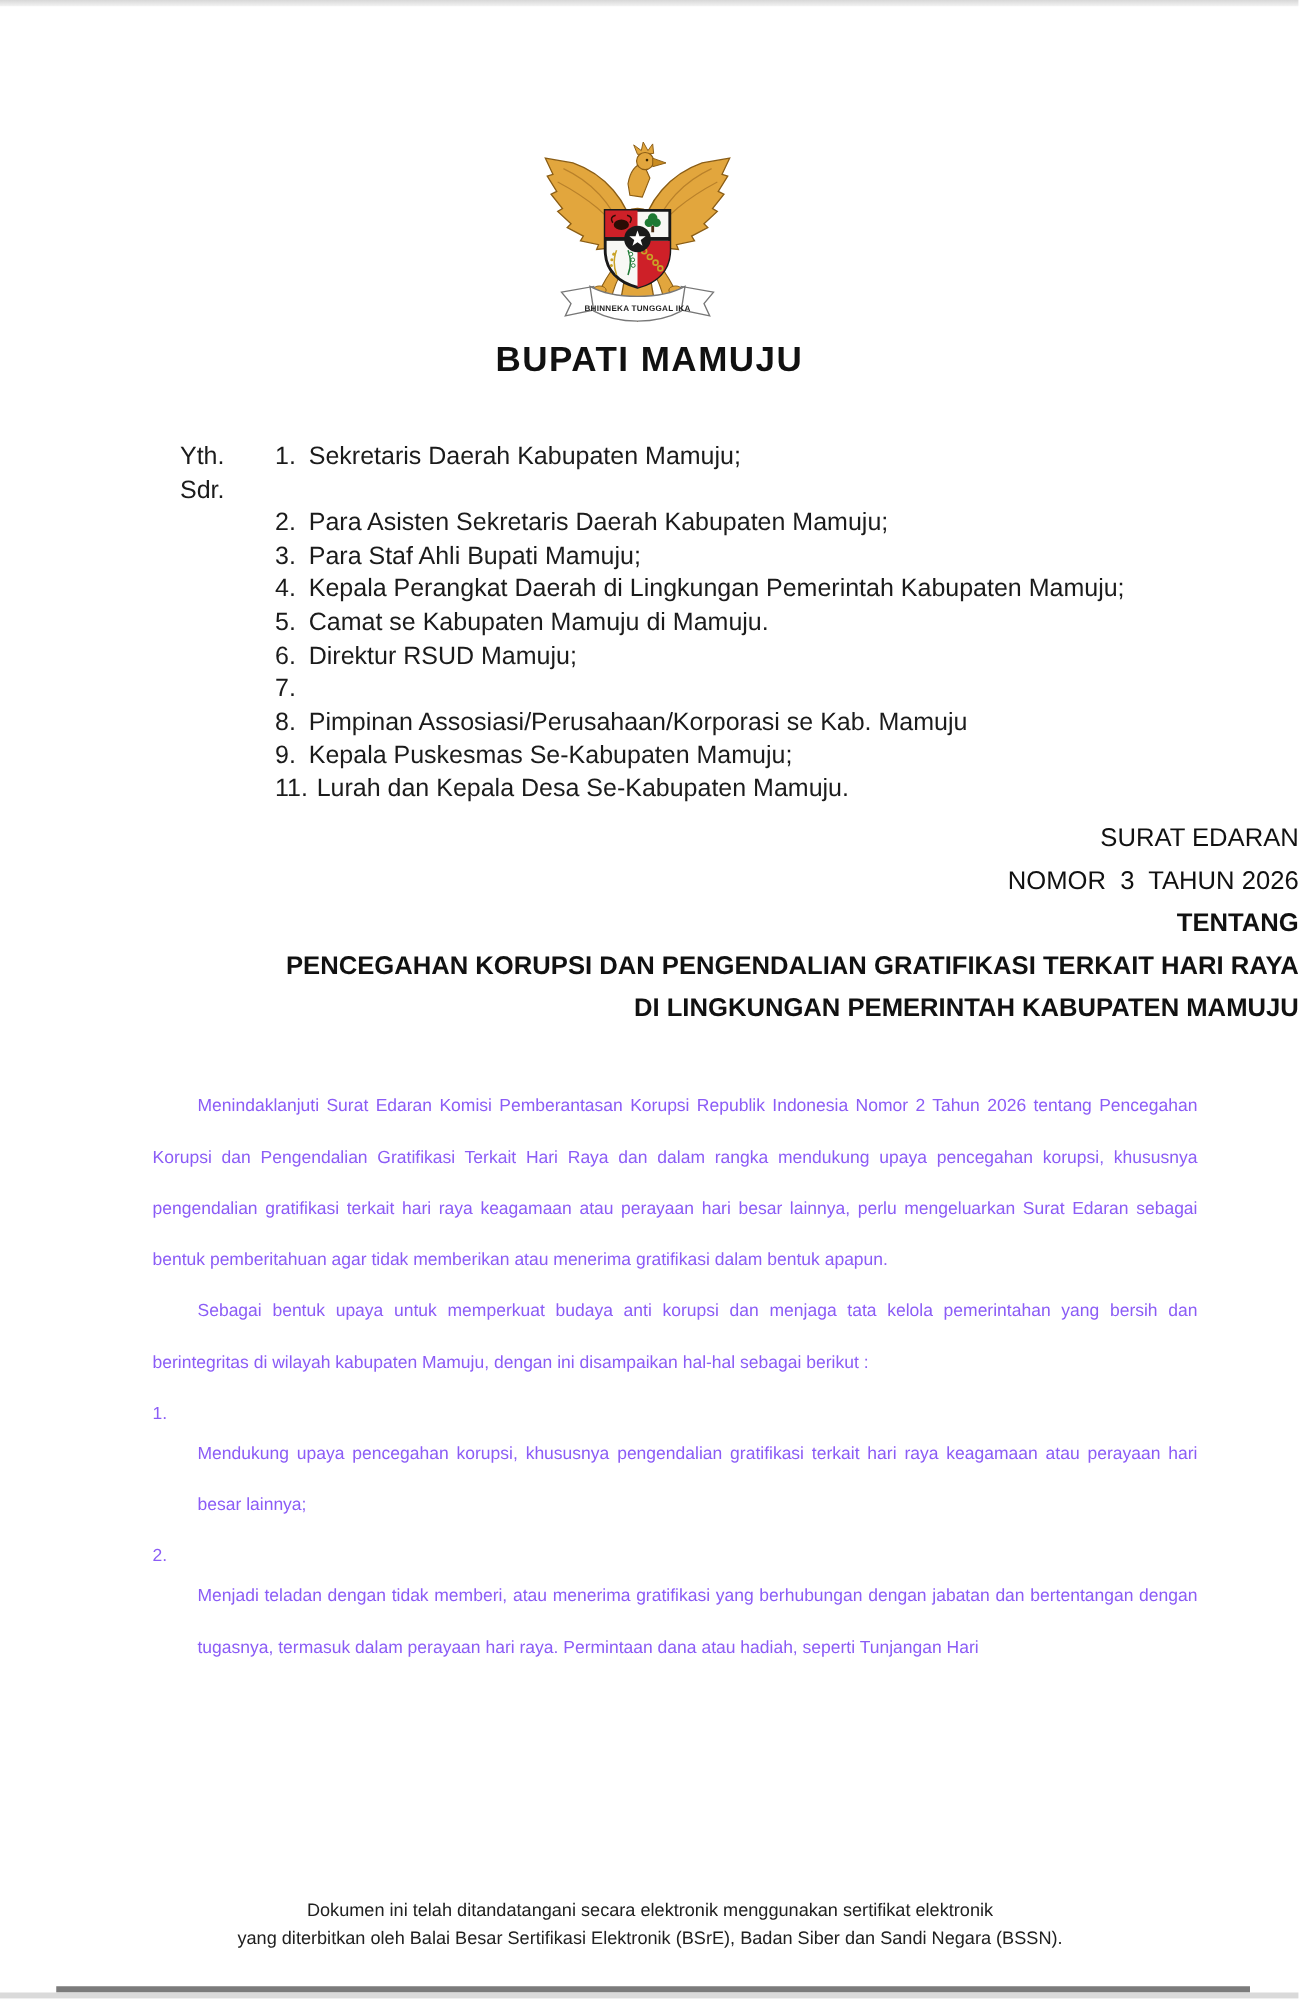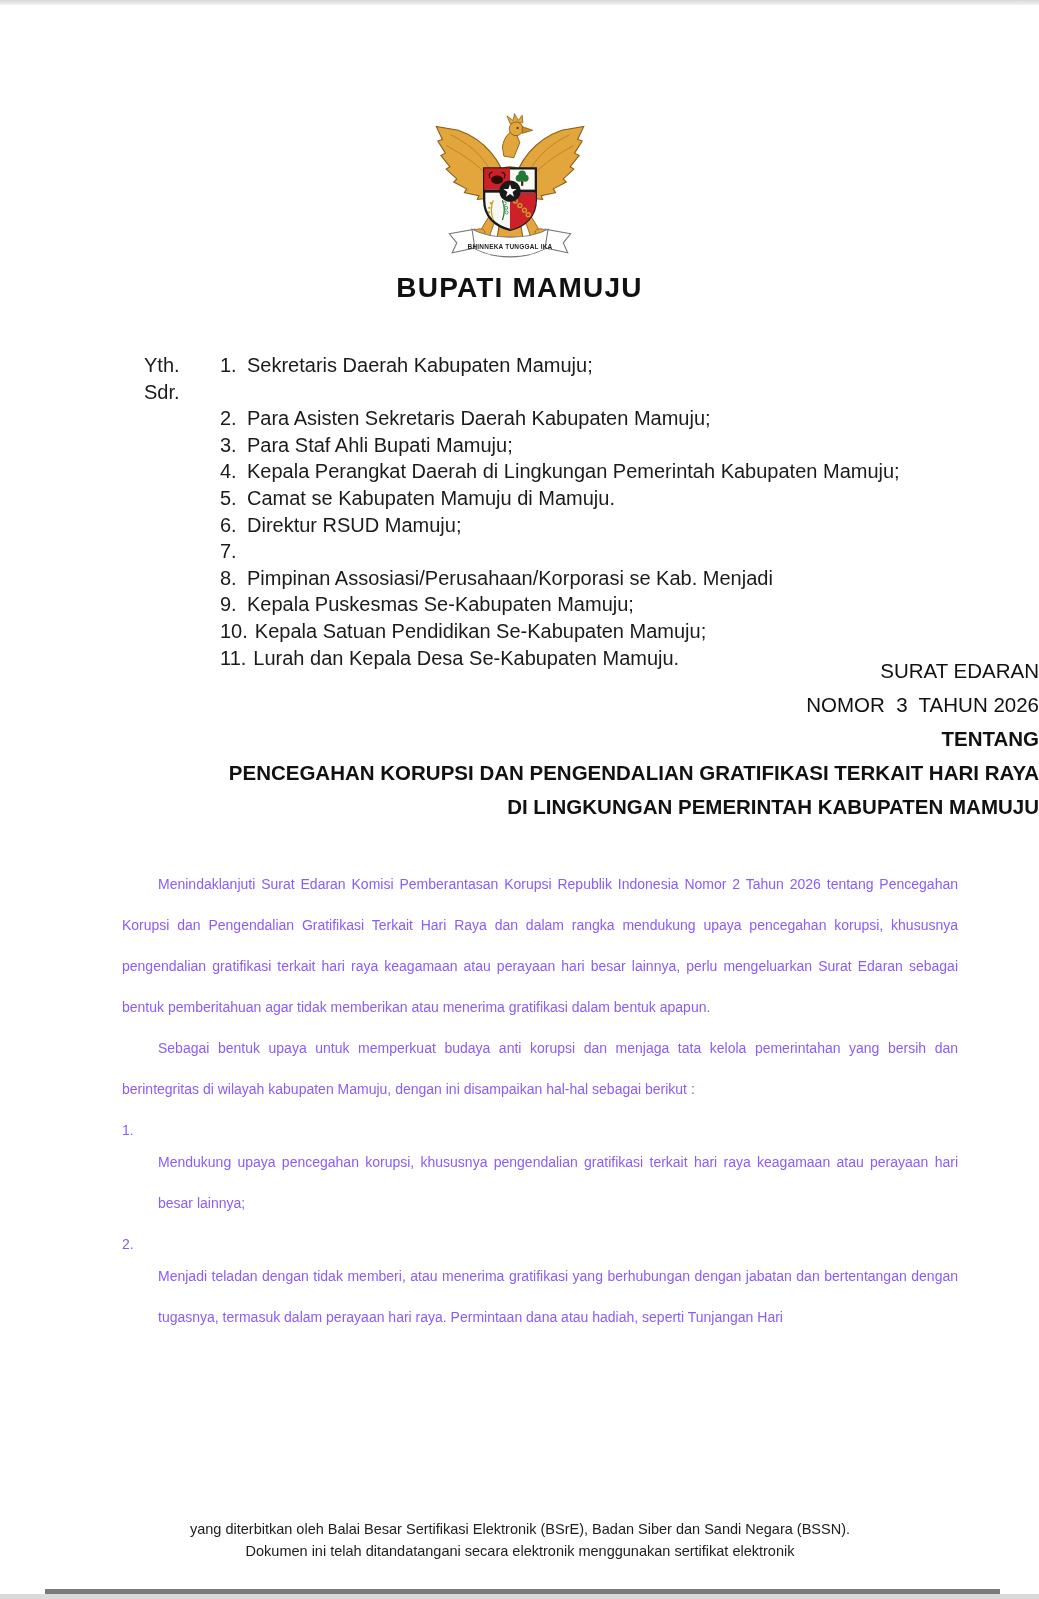--- a/index.html
+++ b/index.html
@@ -158,7 +158,7 @@
     <div class="addr-row">
         <span class="addr-spacer"></span>
         <span class="addr-num">8.</span>
-        <span>Pimpinan Assosiasi/Perusahaan/Korporasi se Kab. Menjadi</span>
+        <span>Pimpinan Assosiasi/Perusahaan/Korporasi se Kab. Mamuju</span>
       </div>
     <div class="addr-row">
         <span class="addr-spacer"></span>

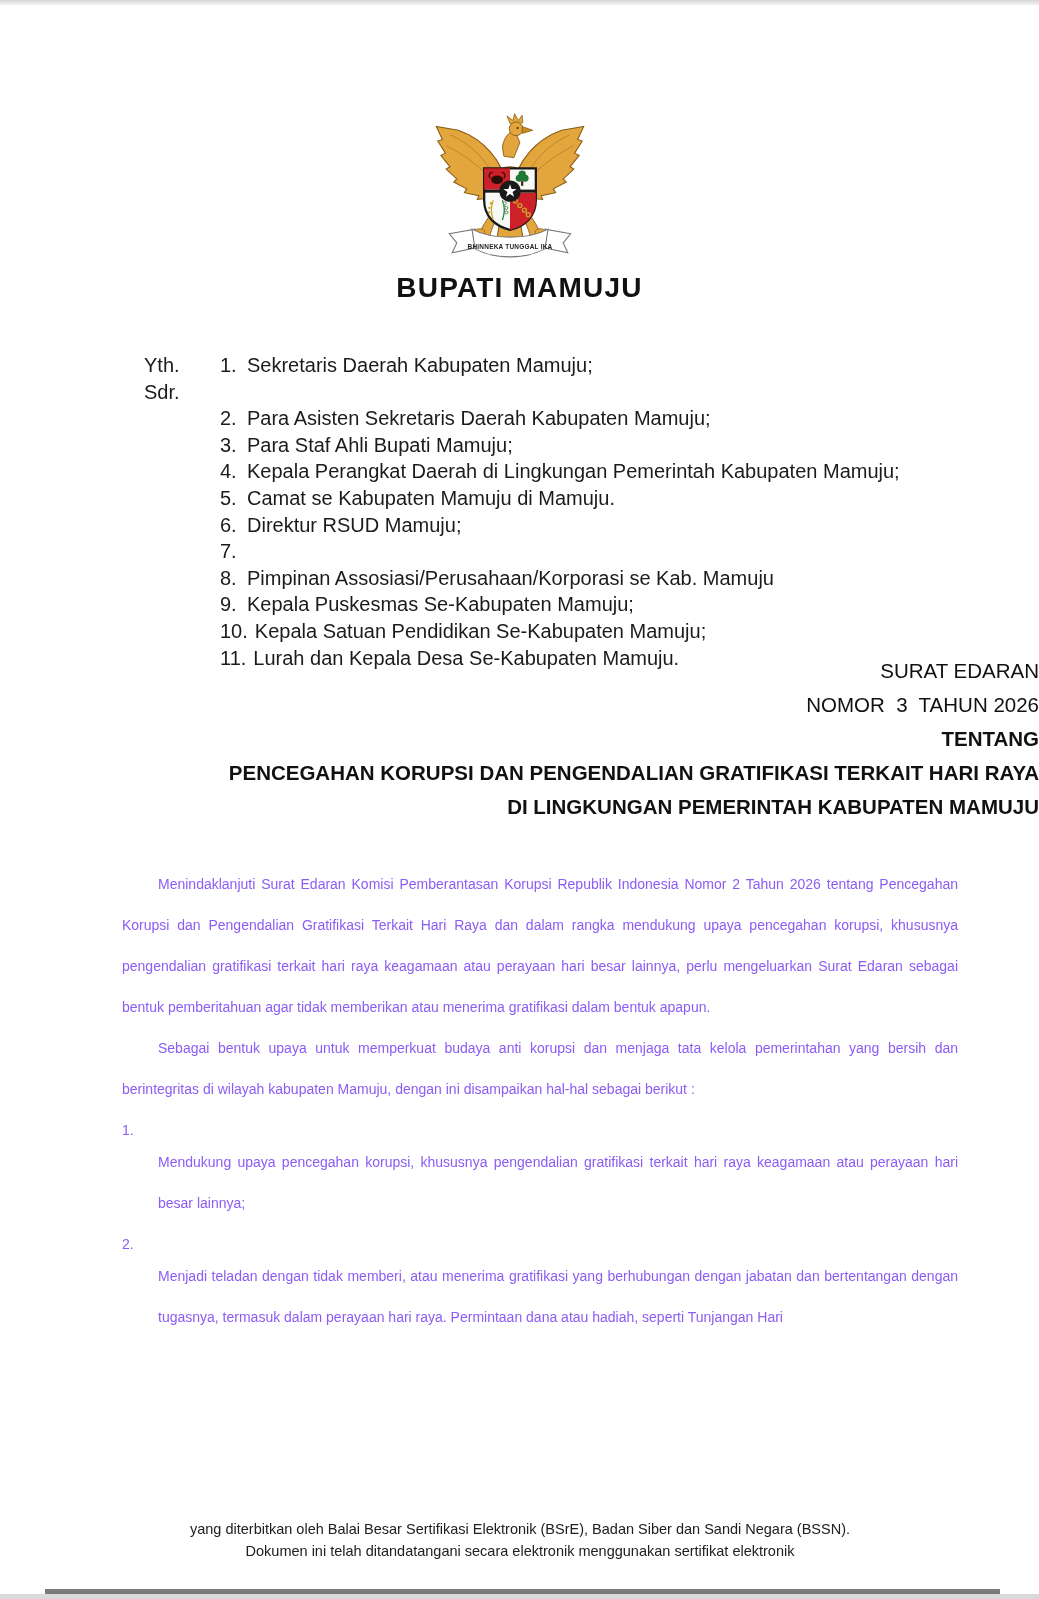--- a/index.html
+++ b/index.html
@@ -164,11 +164,6 @@
         <span class="addr-spacer"></span>
         <span class="addr-num">9.</span>
         <span>Kepala Puskesmas Se-Kabupaten Mamuju;</span>
-      </div>
-    <div class="addr-row">
-        <span class="addr-spacer"></span>
-        <span class="addr-num">10.</span>
-        <span>Kepala Satuan Pendidikan Se-Kabupaten Mamuju;</span>
       </div>
     <div class="addr-row">
         <span class="addr-spacer"></span>

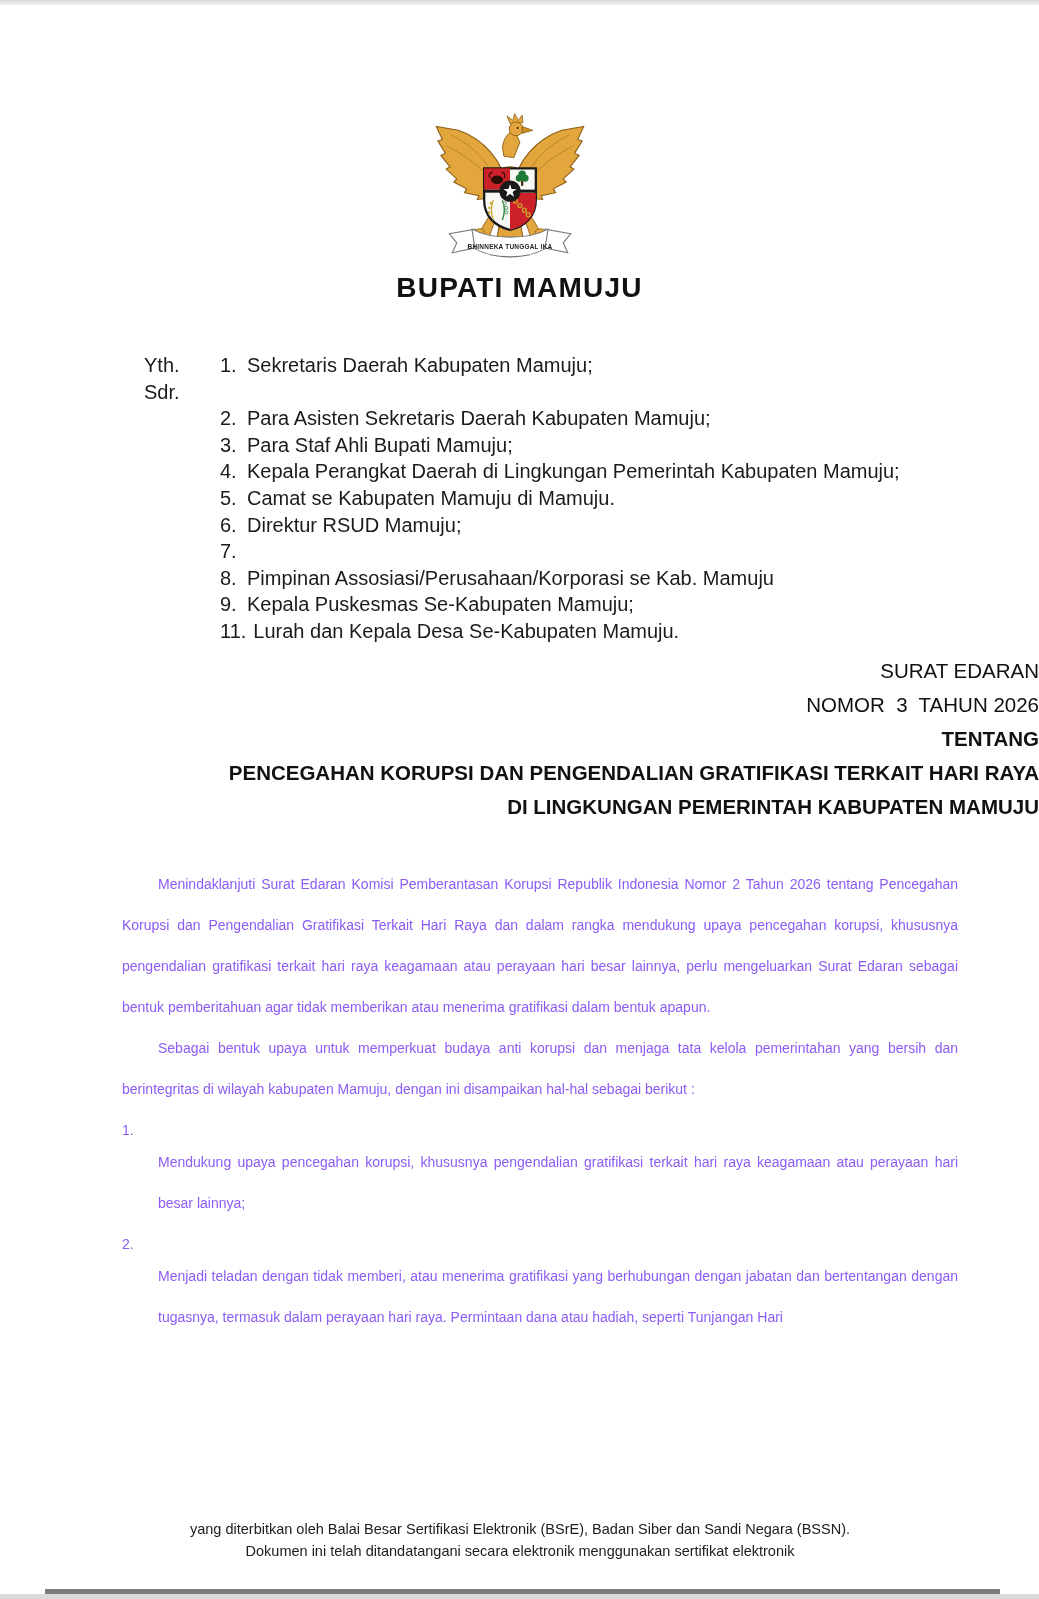--- a/index.html
+++ b/index.html
@@ -194,8 +194,8 @@
   </div>
 
   <div class="footer">
+    <div>Dokumen ini telah ditandatangani secara elektronik menggunakan sertifikat elektronik</div>
     <div>yang diterbitkan oleh Balai Besar Sertifikasi Elektronik (BSrE), Badan Siber dan Sandi Negara (BSSN).</div>
-    <div>Dokumen ini telah ditandatangani secara elektronik menggunakan sertifikat elektronik</div>
   </div>
 
   <div class="bottom-dark"></div>

